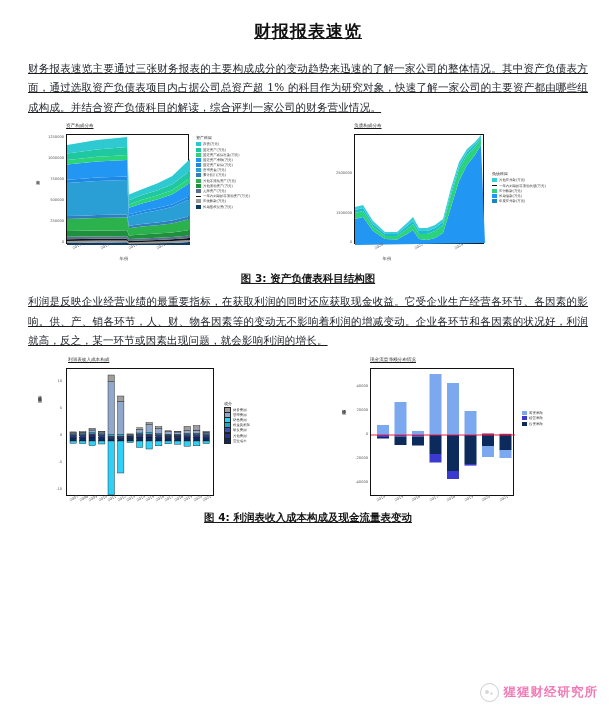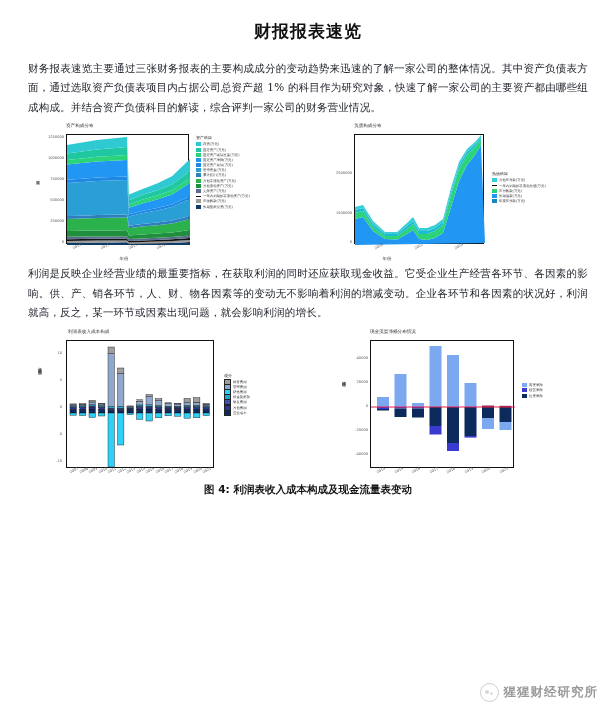--- a/index.html
+++ b/index.html
@@ -16,6 +16,7 @@
     box-sizing:border-box;
     padding:14px 28px 6px 28px;
     position:relative;
+    text-decoration:underline;
   }
   .doc-title{
     text-align:center;

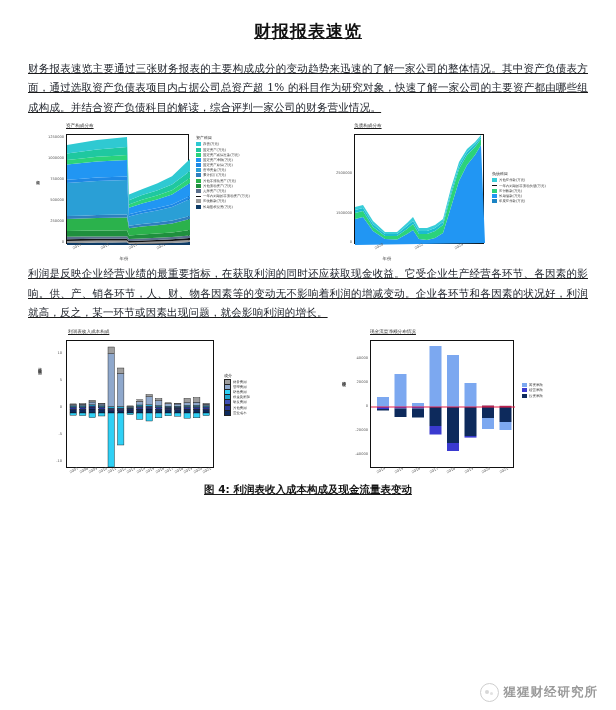--- a/index.html
+++ b/index.html
@@ -326,6 +326,7 @@
     </div>
   </div>
 
+  <div class="fig-caption">图 3: 资产负债表科目结构图</div>
 
 
   <p class="para">利润是反映企业经营业绩的最重要指标，在获取利润的同时还应获取现金收益。它受企业生产经营各环节、各因素的影响。供、产、销各环节，人、财、物各因素等的变动无不影响着利润的增减变动。企业各环节和各因素的状况好，利润就高，反之，某一环节或因素出现问题，就会影响利润的增长。</p>

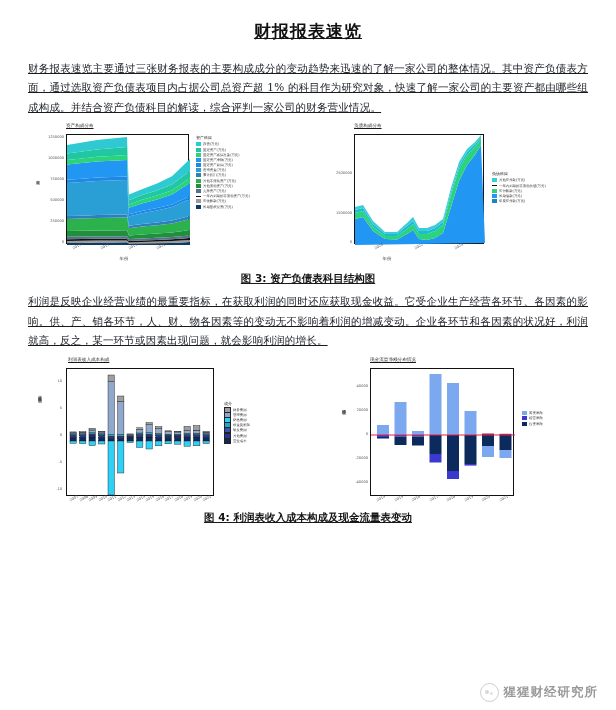--- a/index.html
+++ b/index.html
@@ -167,7 +167,7 @@
   .wm-text{
     font-size:12.5px;
     font-weight:bold;
-    color:#737373;
+    color:#ec4899;
     letter-spacing:1px;
     font-family:"DejaVu Sans","Liberation Sans",sans-serif;
   }

